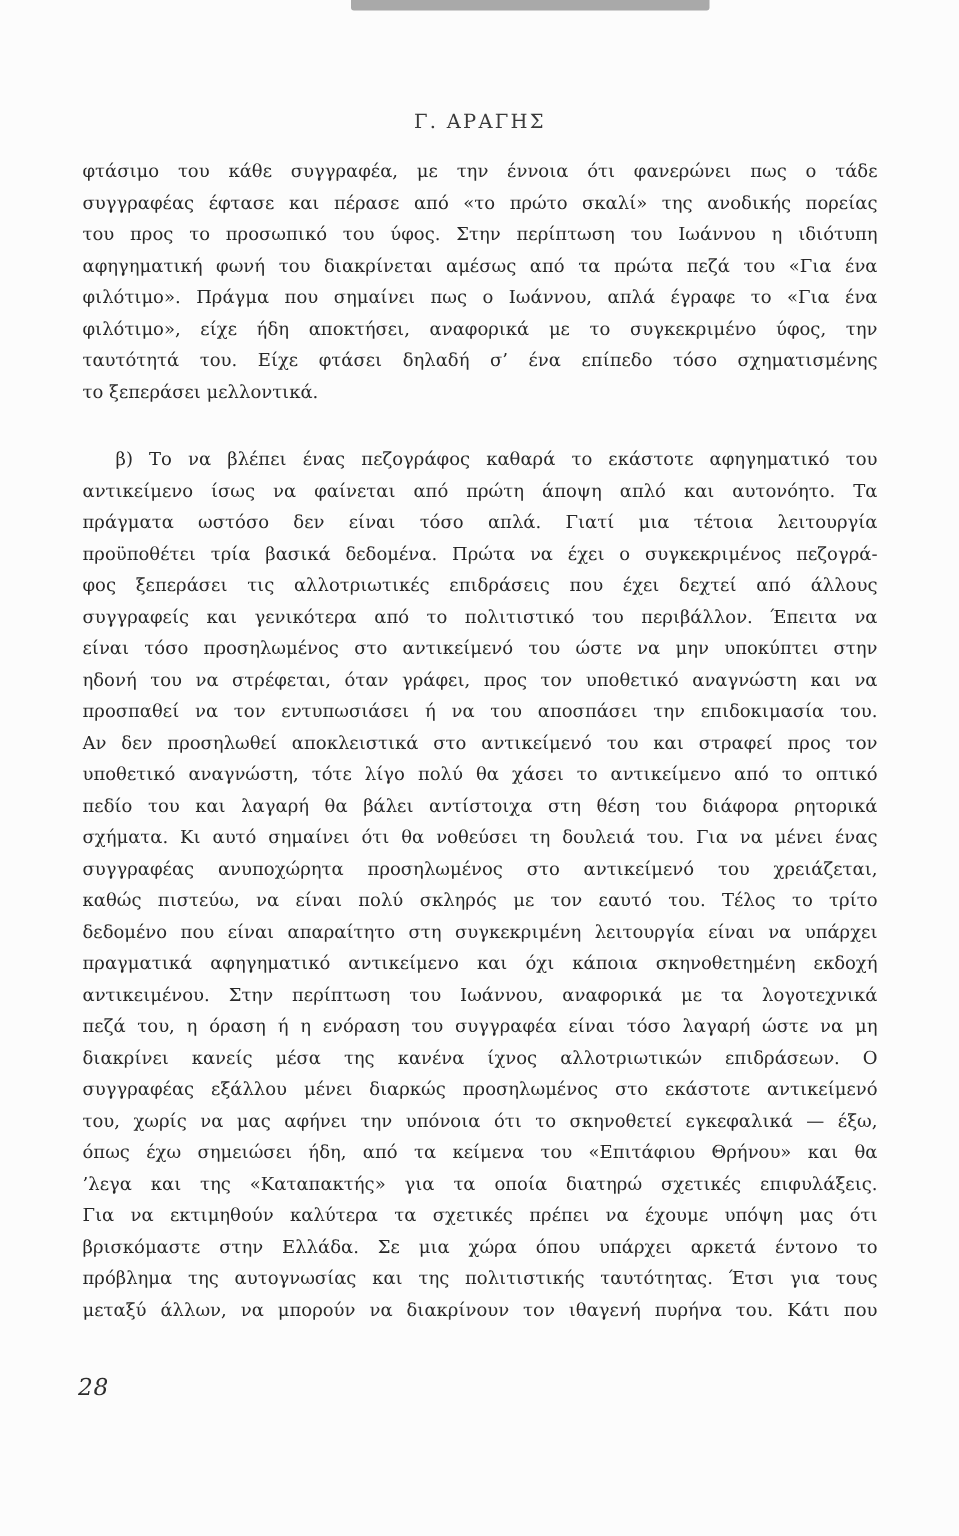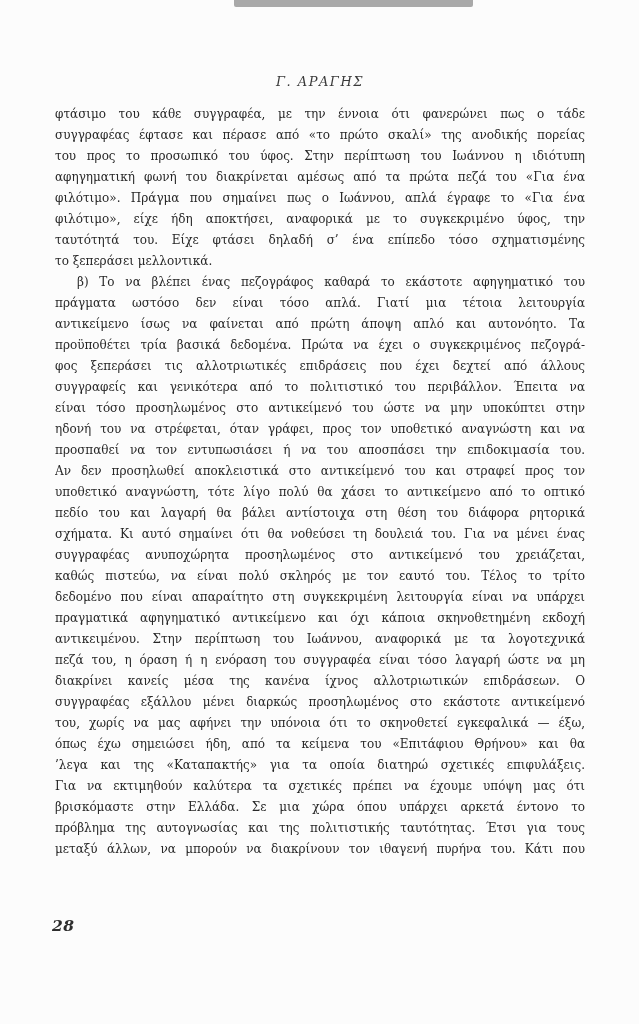--- a/index.html
+++ b/index.html
@@ -36,7 +36,6 @@
     top: 74px;
     width: 530px;
     text-align: center;
-    font-style: italic;
     font-size: 13px;
     letter-spacing: 1.5px;
     color: #3a3a3a;

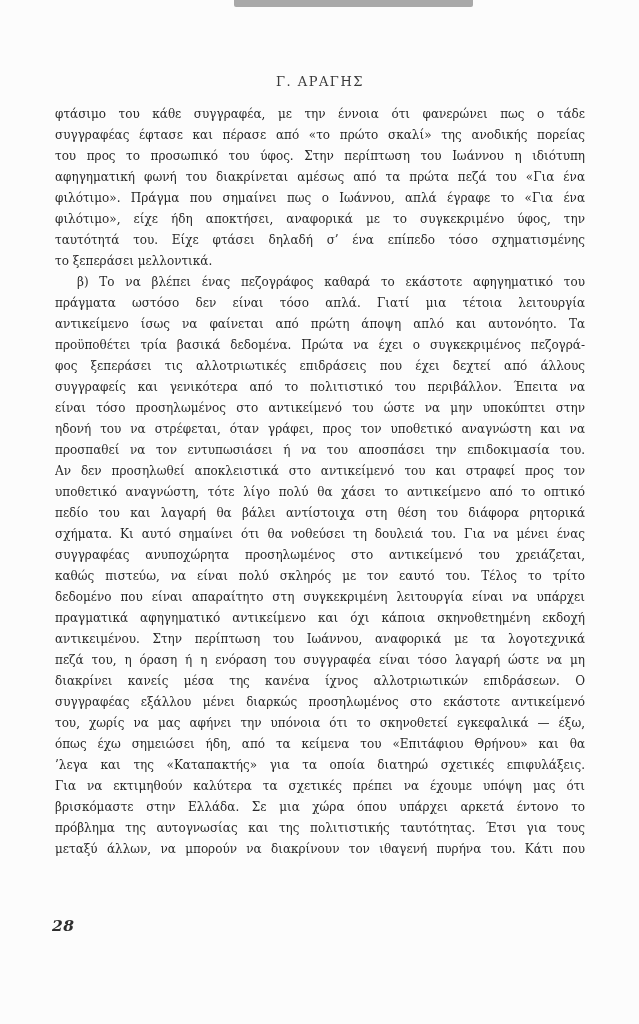--- a/index.html
+++ b/index.html
@@ -59,6 +59,7 @@
   }
   .ln.indent {
     text-indent: 22px;
+    margin-top: 24px;
   }
   .ln.end {
     text-align: left;

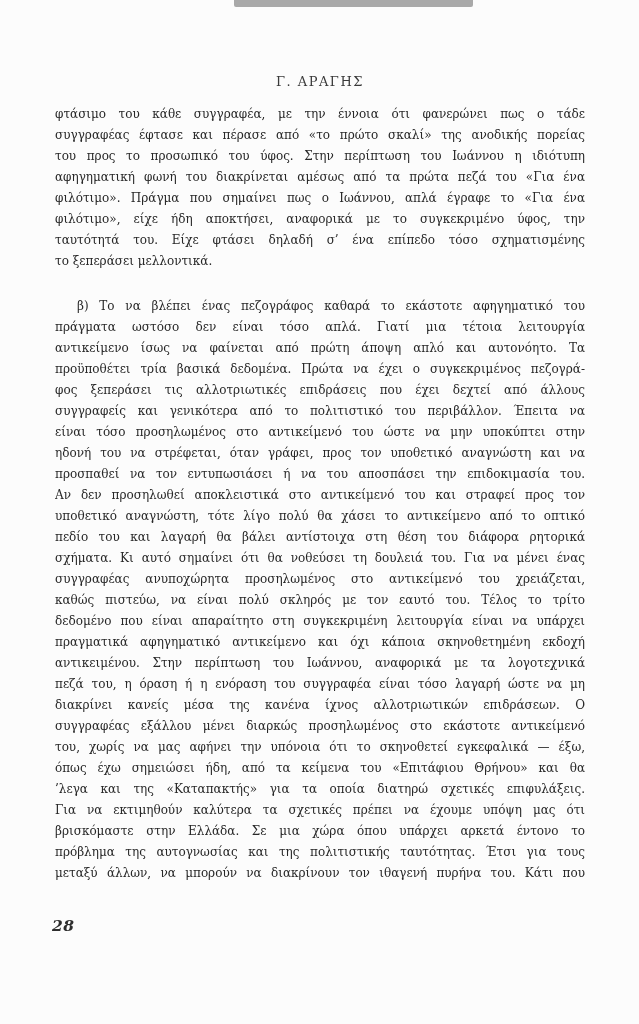--- a/index.html
+++ b/index.html
@@ -94,8 +94,8 @@
       <div class="ln">ταυτότητά του. Είχε φτάσει δηλαδή σ’ ένα επίπεδο τόσο σχηματισμένης</div>
       <div class="ln end">το ξεπεράσει μελλοντικά.</div>
       <div class="ln indent">β)  Το να βλέπει ένας πεζογράφος καθαρά το εκάστοτε αφηγηματικό του</div>
+      <div class="ln">αντικείμενο ίσως να φαίνεται από πρώτη άποψη απλό και αυτονόητο. Τα</div>
       <div class="ln">πράγματα ωστόσο δεν είναι τόσο απλά. Γιατί μια τέτοια λειτουργία</div>
-      <div class="ln">αντικείμενο ίσως να φαίνεται από πρώτη άποψη απλό και αυτονόητο. Τα</div>
       <div class="ln">προϋποθέτει τρία βασικά δεδομένα. Πρώτα να έχει ο συγκεκριμένος πεζογρά-</div>
       <div class="ln">φος ξεπεράσει τις αλλοτριωτικές επιδράσεις που έχει δεχτεί από άλλους</div>
       <div class="ln">συγγραφείς και γενικότερα από το πολιτιστικό του περιβάλλον. Έπειτα να</div>

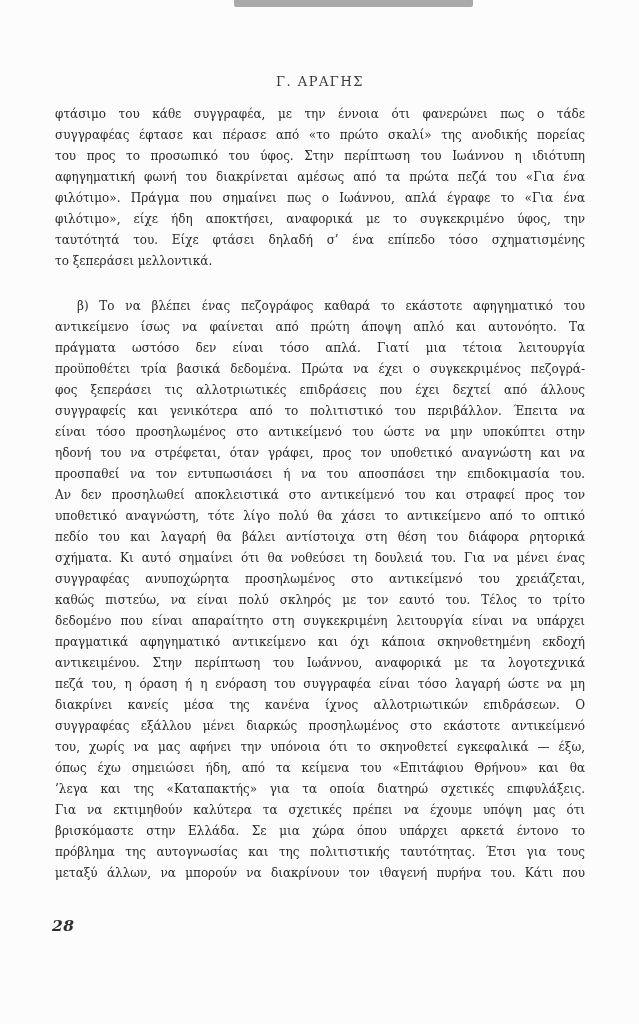--- a/index.html
+++ b/index.html
@@ -71,7 +71,7 @@
     top: 916px;
     font-style: italic;
     font-size: 15.5px;
-    font-weight: 700;
+    font-weight: 400;
     color: #2d2d2d;
     letter-spacing: 0.5px;
   }

